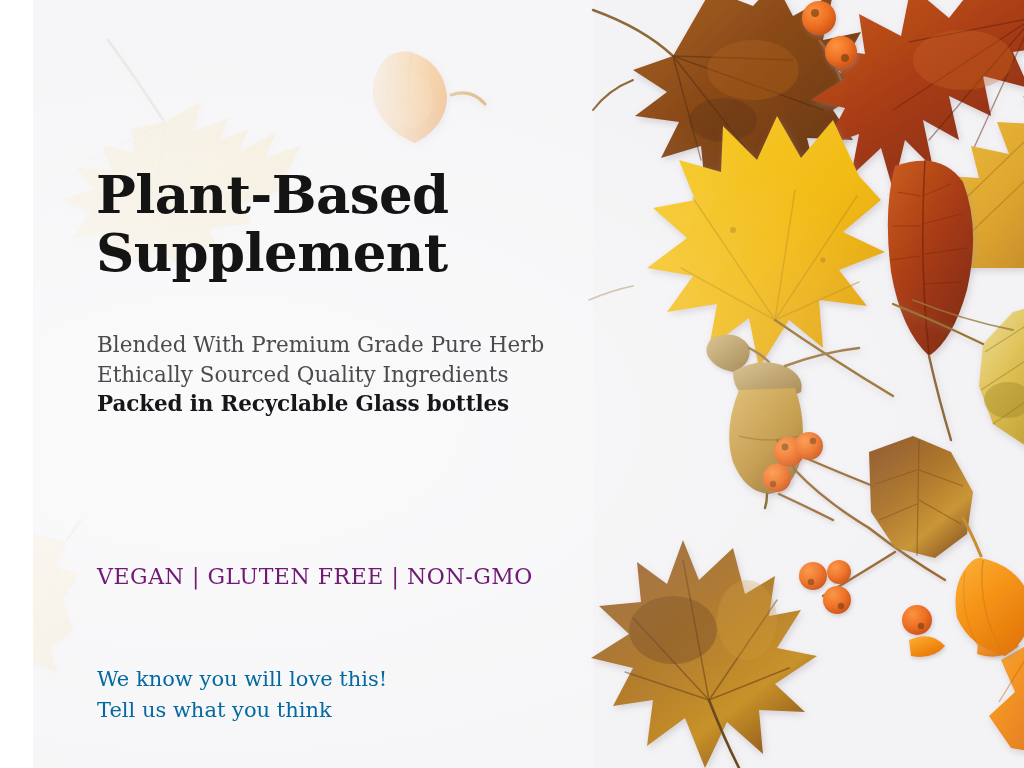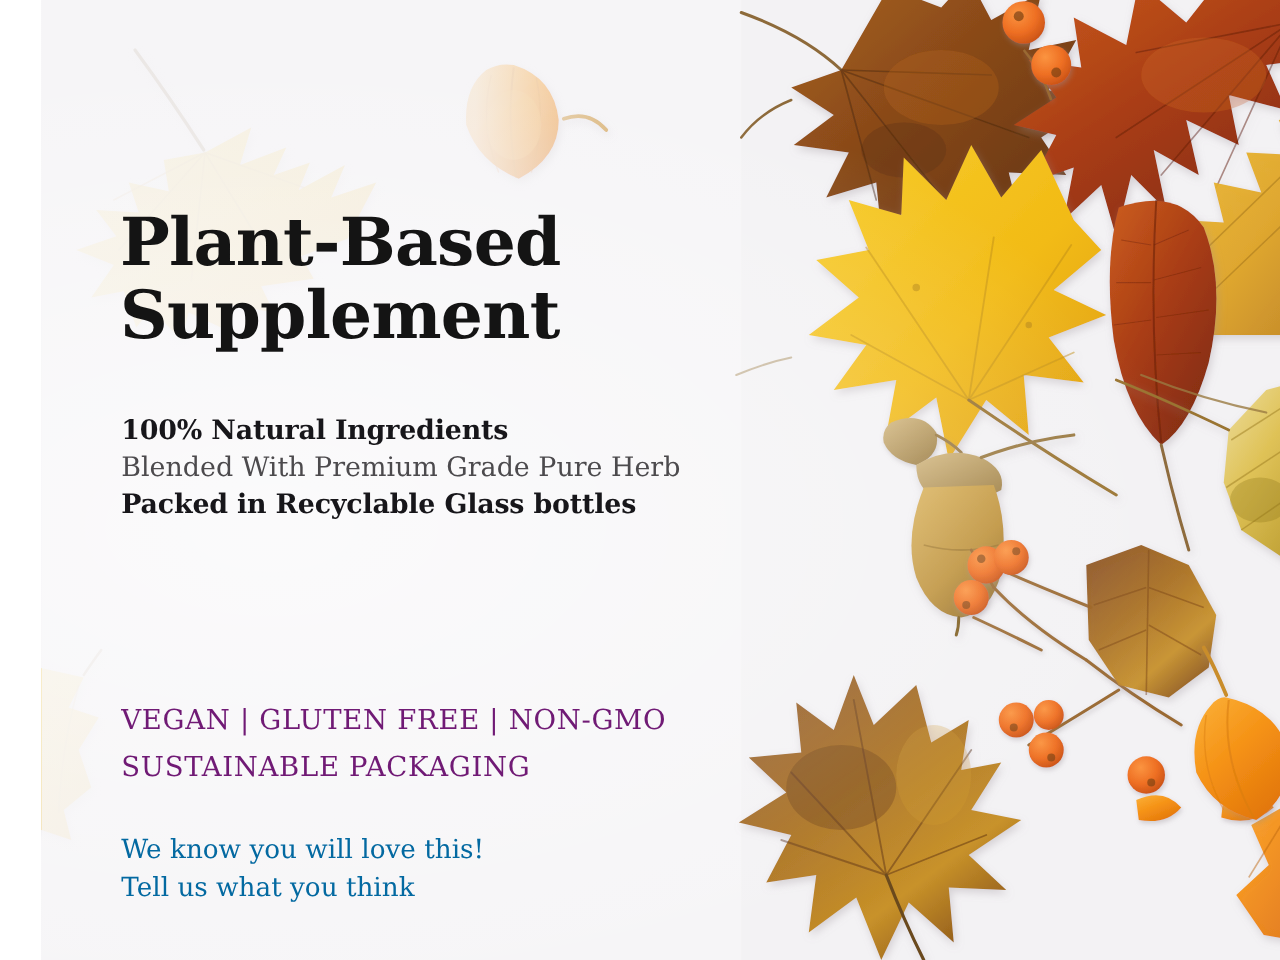--- a/index.html
+++ b/index.html
@@ -417,7 +417,6 @@
 Supplement</h1>
 
     <ul class="feature-list">
-      <li class="bold">100% Natural Ingredients</li>
       <li>Blended With Premium Grade Pure Herb</li>
       <li class="bold">Packed in Recyclable Glass bottles</li>
     </ul>

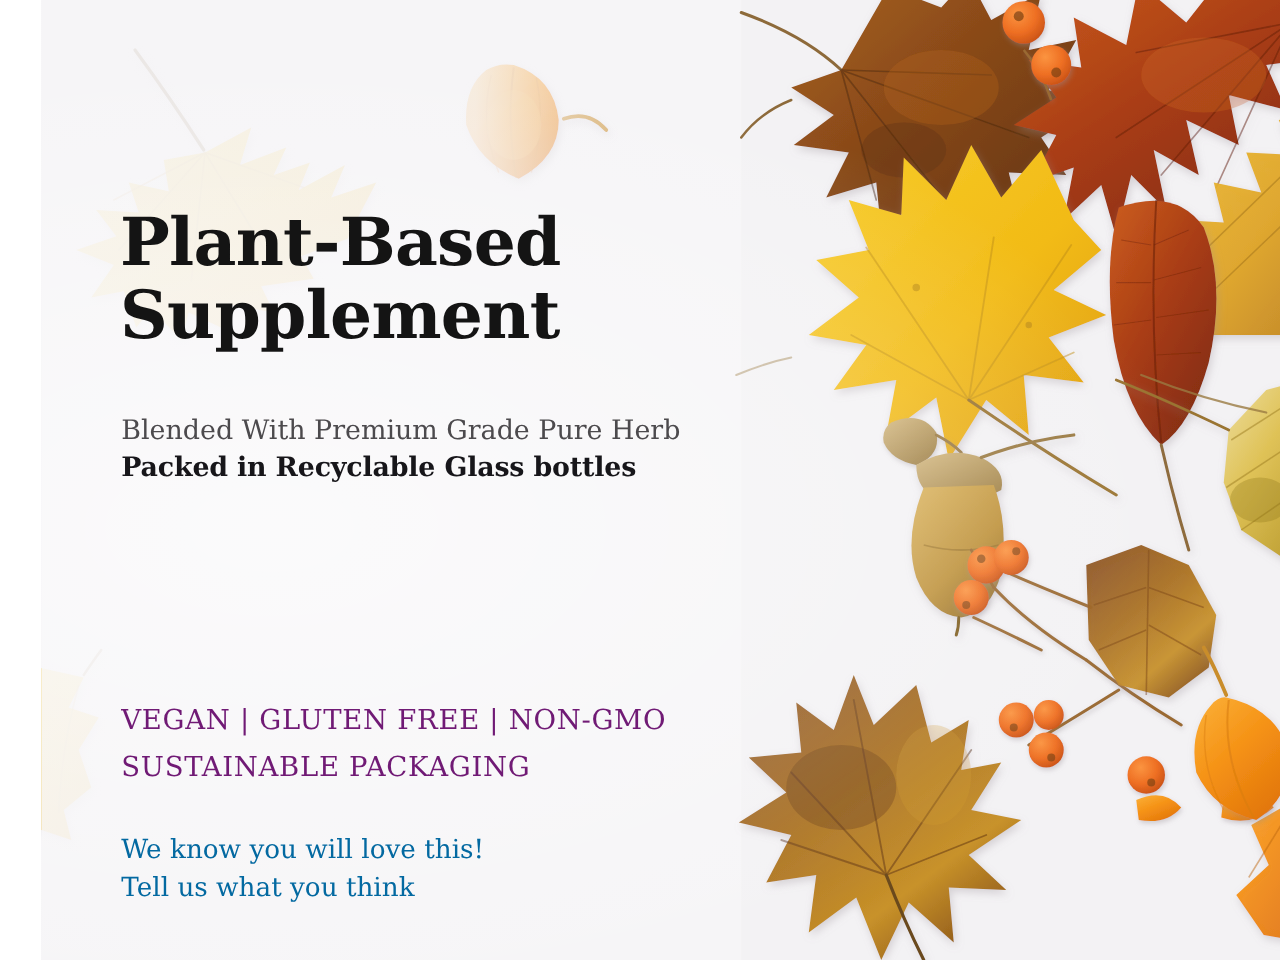--- a/index.html
+++ b/index.html
@@ -418,6 +418,7 @@
 
     <ul class="feature-list">
       <li>Blended With Premium Grade Pure Herb</li>
+      <li>Ethically Sourced Quality Ingredients</li>
       <li class="bold">Packed in Recyclable Glass bottles</li>
     </ul>
 

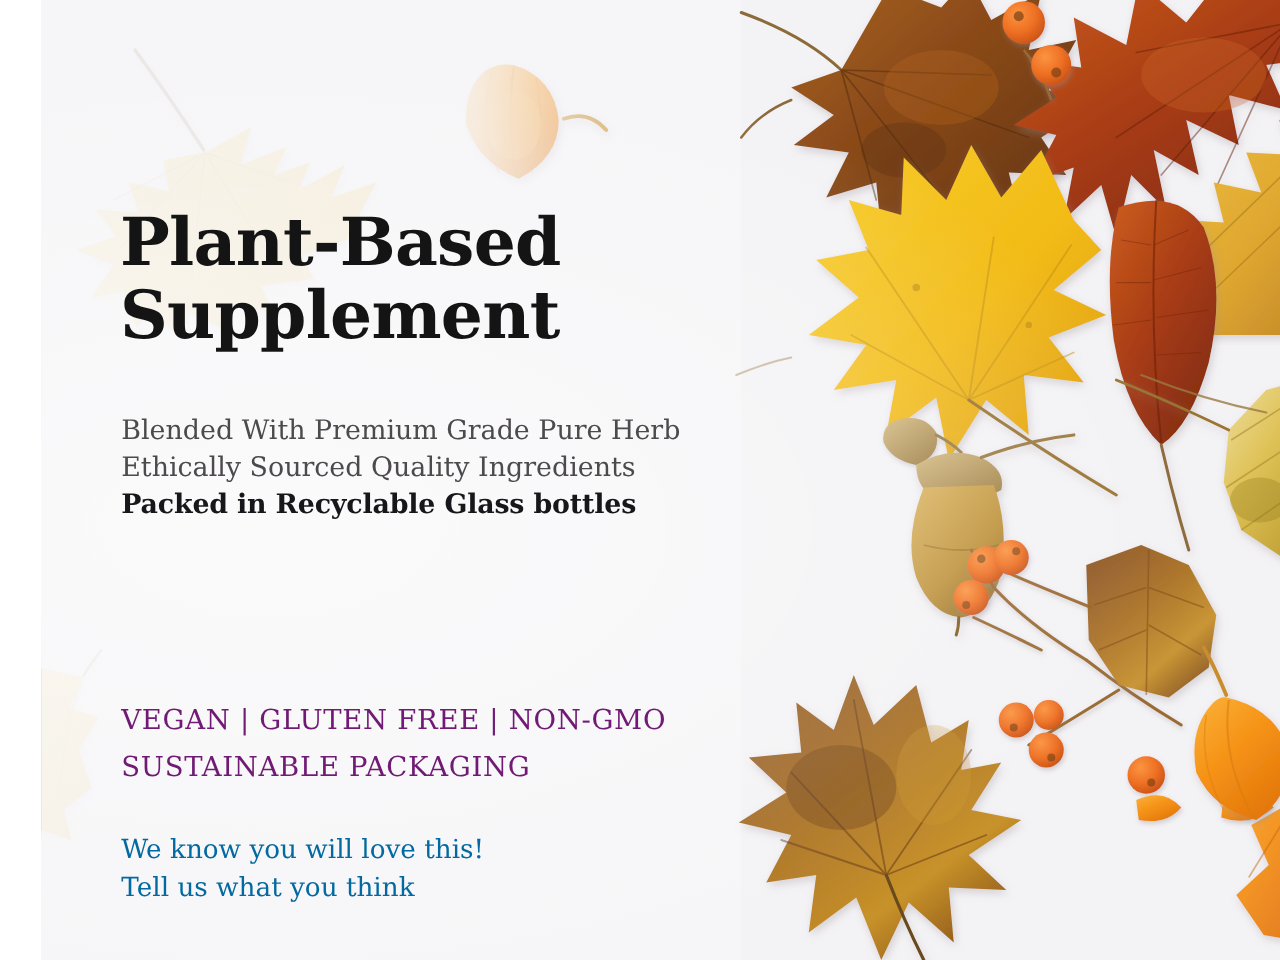--- a/index.html
+++ b/index.html
@@ -424,7 +424,6 @@
 
     <div class="claims">
       <div class="claim-line">VEGAN | GLUTEN FREE | NON-GMO</div>
-      <div class="claim-line">SUSTAINABLE  PACKAGING</div>
     </div>
 
     <div class="signoff">We know you will love this!

